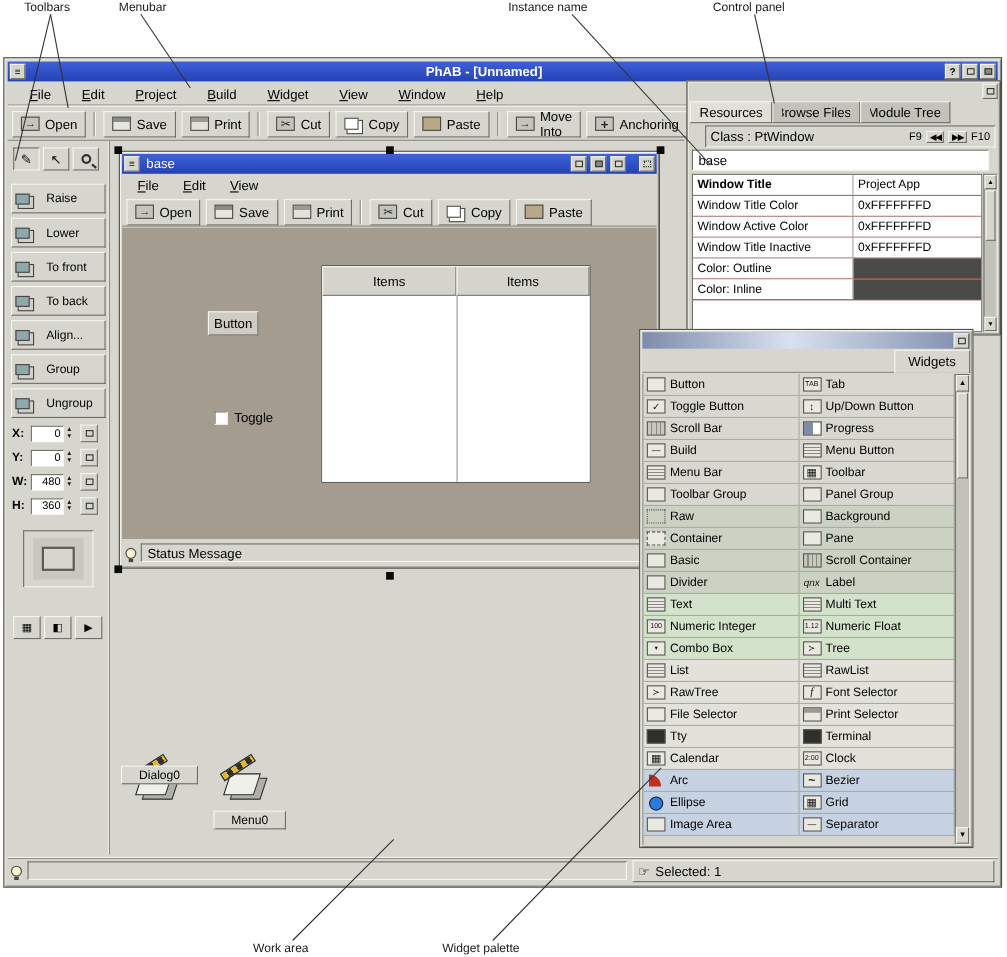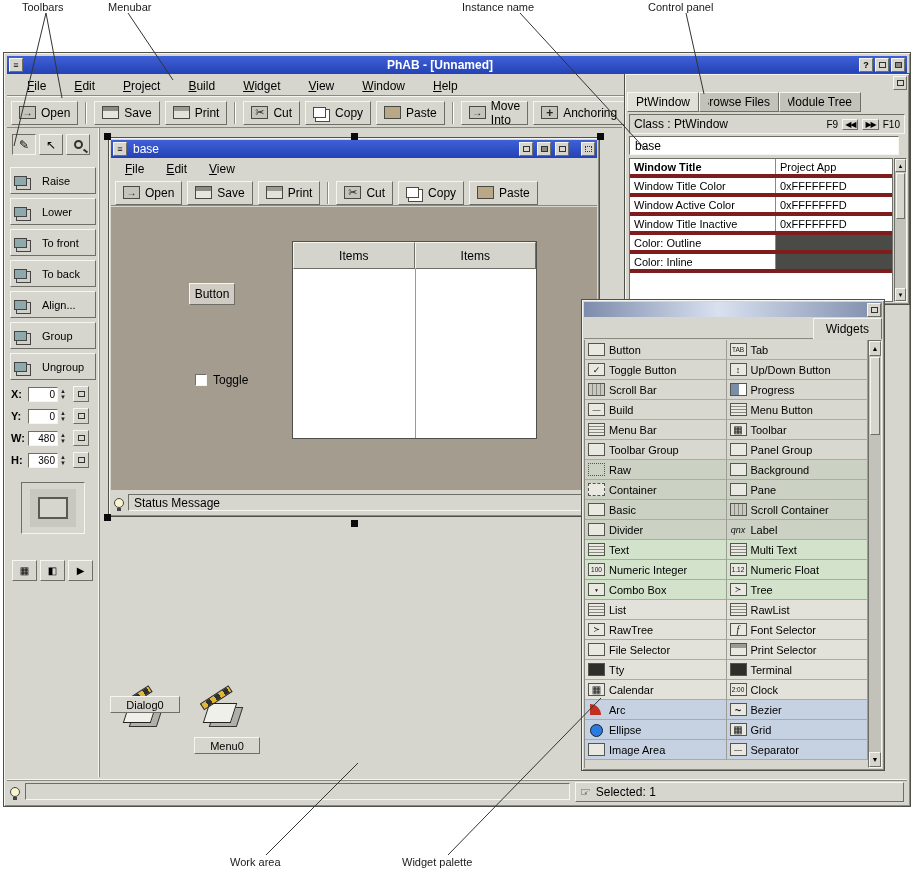--- a/index.html
+++ b/index.html
@@ -409,7 +409,7 @@
           </span>
       </div>
       <div id="res-tabs">
-        <span class="rtab r active">PtWindow</span>
+        <span class="rtab r active">Resources</span>
         <span class="rtab r">
             <span class="tabclip" style="width:62px;">Browse Files</span>
           </span>

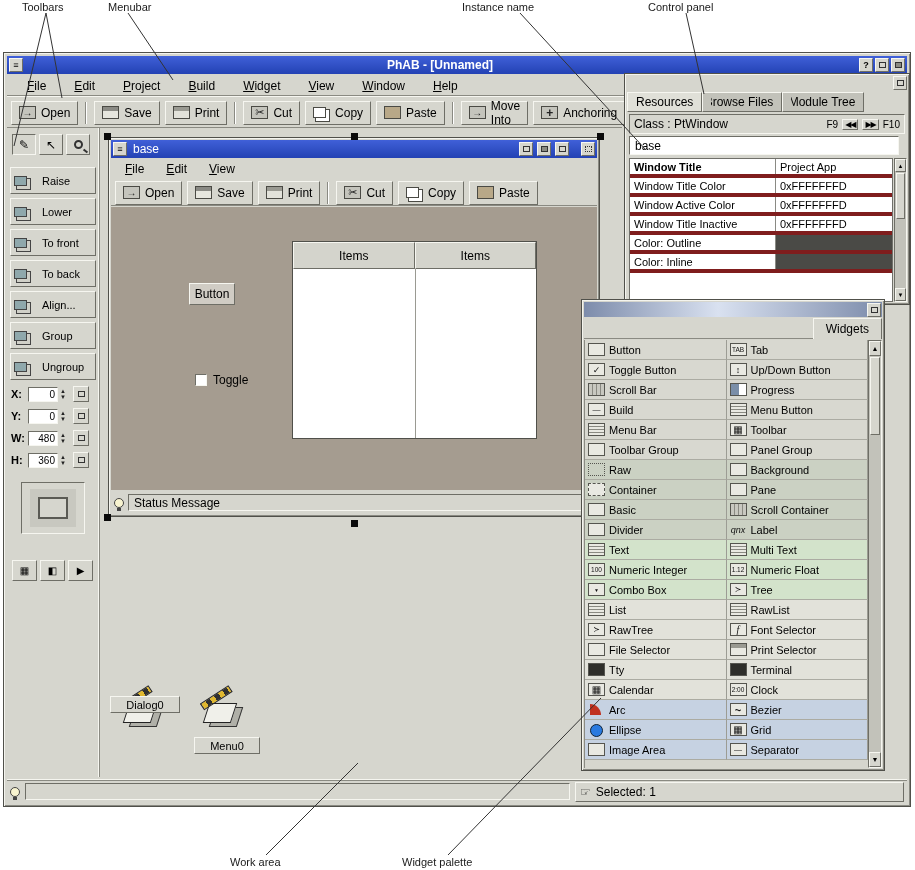--- a/index.html
+++ b/index.html
@@ -79,7 +79,7 @@
 .rtab{height:20px;display:flex;align-items:center;justify-content:center;font-size:12px;padding:0 8px;background:#c2c2ba;}
 .rtab.active{background:#e0e0d8;font-weight:normal;height:20px;z-index:2;}
 .tabclip{direction:rtl;overflow:hidden;white-space:nowrap;display:inline-block;}
-#res-class{position:absolute;left:4px;top:40px;right:4px;height:20px;display:flex;align-items:center;font-size:12px;padding:0 4px;gap:4px;}
+#res-class{position:absolute;left:16px;top:40px;right:4px;height:20px;display:flex;align-items:center;font-size:12px;padding:0 4px;gap:4px;}
 #res-class .grow{flex:1;}
 .navglyph{font-size:8px;letter-spacing:-1px;padding:0 2px;background:#d6d6ce;}
 .fkey{font-size:10px;text-align:right;}

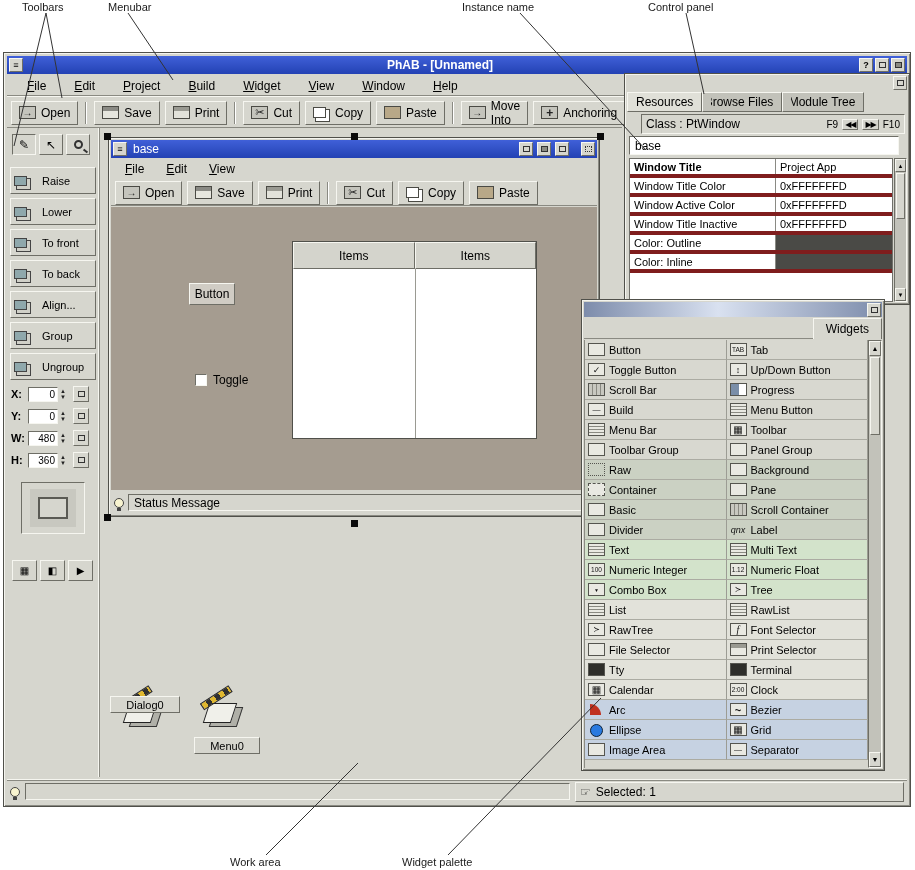--- a/index.html
+++ b/index.html
@@ -85,7 +85,7 @@
 .fkey{font-size:10px;text-align:right;}
 #res-input{position:absolute;left:4px;top:62px;right:10px;height:19px;background:#fff;font-size:12px;display:flex;align-items:center;padding-left:5px;}
 #res-table{position:absolute;left:4px;top:84px;right:16px;bottom:2px;border:1px solid #70706a;background:#fff;overflow:hidden;}
-.rrow{display:flex;height:19px;border-bottom:4px solid #7f1d1d;}
+.rrow{display:flex;height:19px;border-bottom:1px solid #7f1d1d;}
 .rname{width:146px;border-right:1px solid #8a8a84;font-size:11px;display:flex;align-items:center;padding-left:4px;background:#fff;}
 .rname.b{font-weight:bold;}
 .rval{flex:1;font-size:11px;display:flex;align-items:center;padding-left:4px;background:#fff;}

